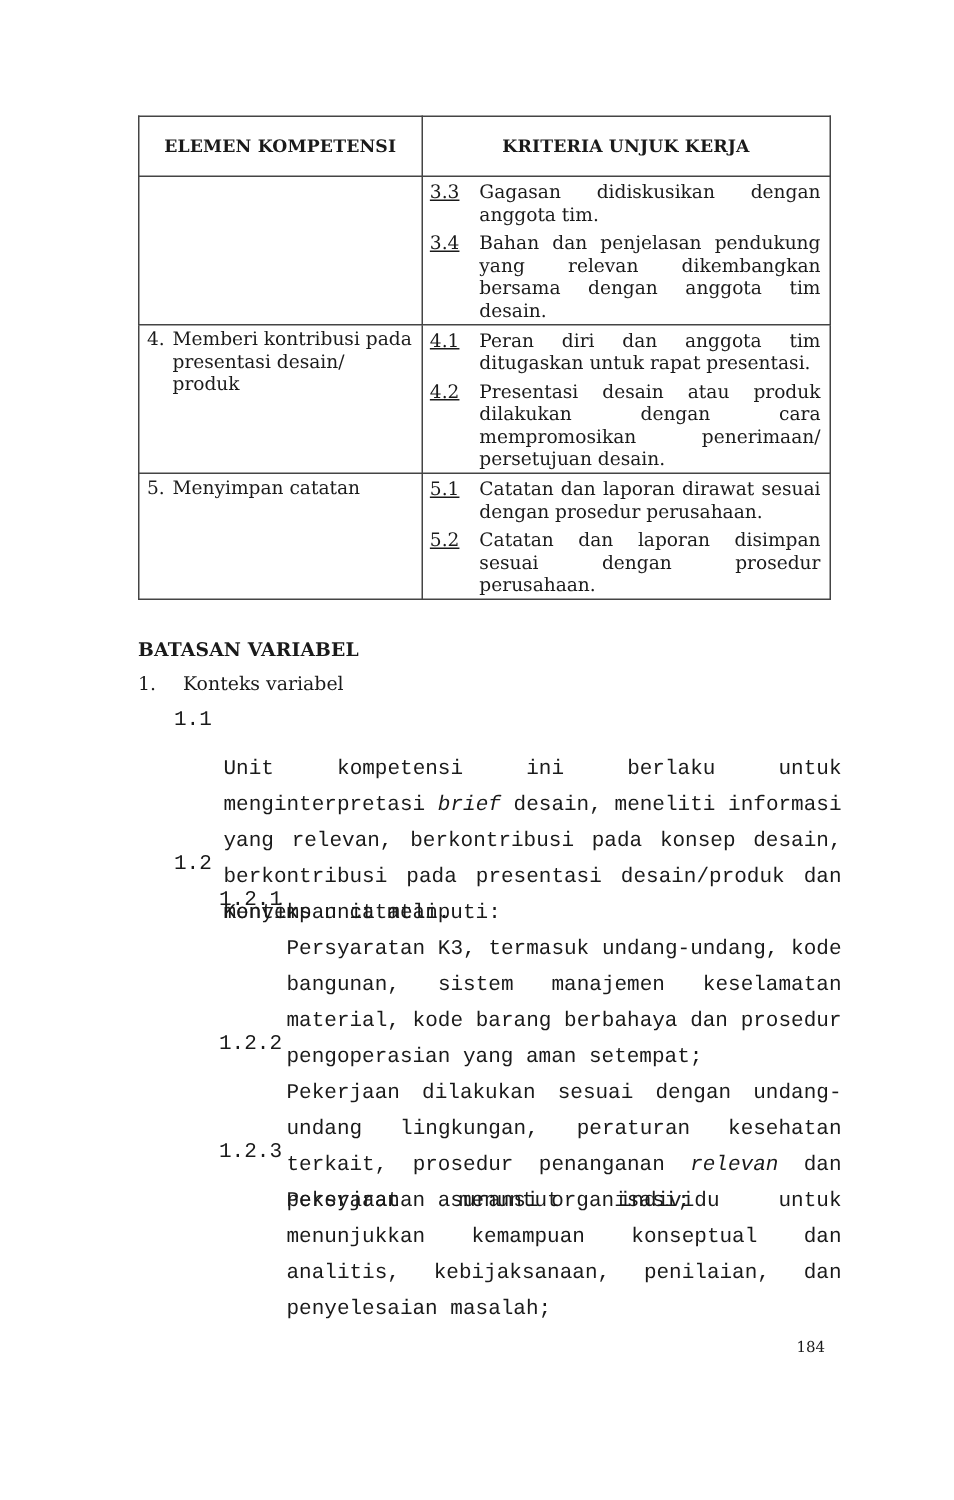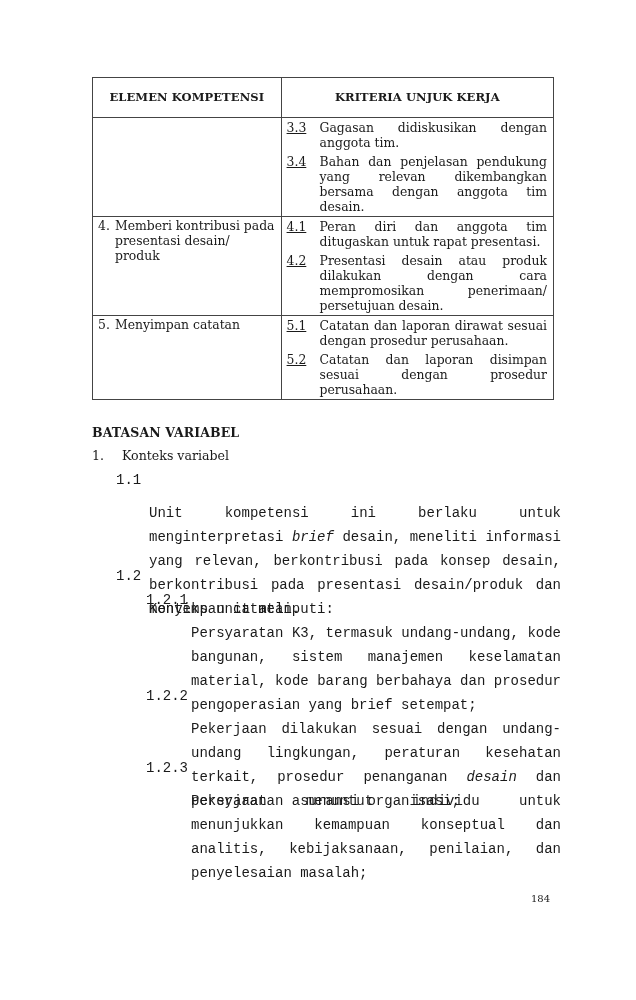--- a/index.html
+++ b/index.html
@@ -129,7 +129,7 @@
 
   <div class="item i121">
     <span class="n">1.2.1</span>
-    <span class="t">Persyaratan K3, termasuk undang-undang, kode bangunan, sistem manajemen keselamatan material, kode barang berbahaya dan prosedur pengoperasian yang brief setempat;</span>
+    <span class="t">Persyaratan K3, termasuk undang-undang, kode bangunan, sistem manajemen keselamatan material, kode barang berbahaya dan prosedur pengoperasian yang aman setempat;</span>
   </div>
 
   <div class="item i122">

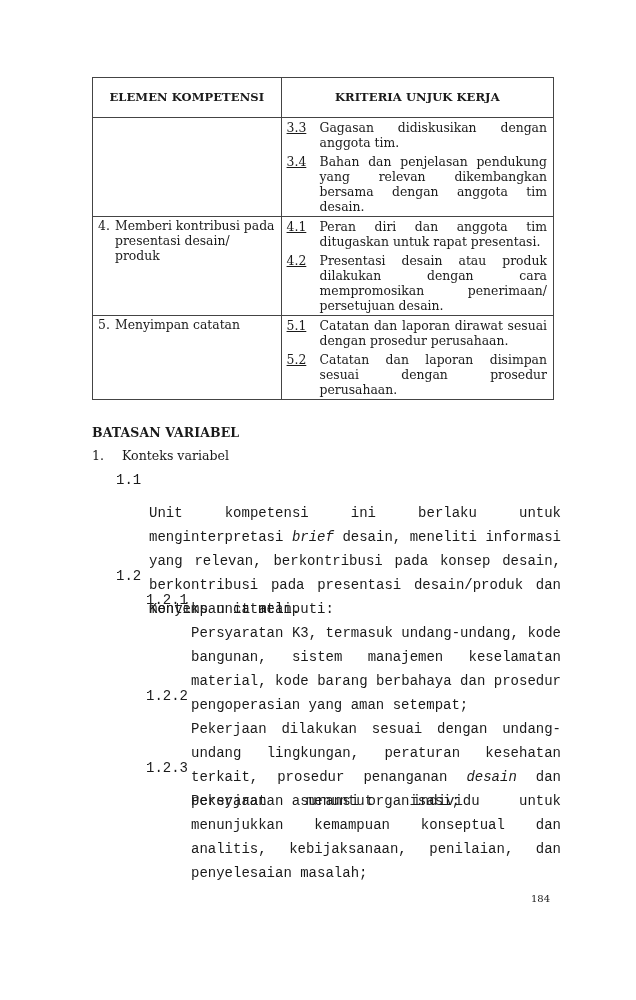--- a/index.html
+++ b/index.html
@@ -134,7 +134,7 @@
 
   <div class="item i122">
     <span class="n">1.2.2</span>
-    <span class="t"><span>Pekerjaan dilakukan sesuai dengan undang-undang lingkungan, peraturan kesehatan terkait, prosedur penanganan </span><em>desain</em><span> dan persyaratan asuransi organisasi;</span></span>
+    <span class="t"><span>Pekerjaan dilakukan sesuai dengan undang-undang lingkungan, peraturan kesehatan terkait, prosedur penanganan </span><em>relevan</em><span> dan persyaratan asuransi organisasi;</span></span>
   </div>
 
   <div class="item i123">

